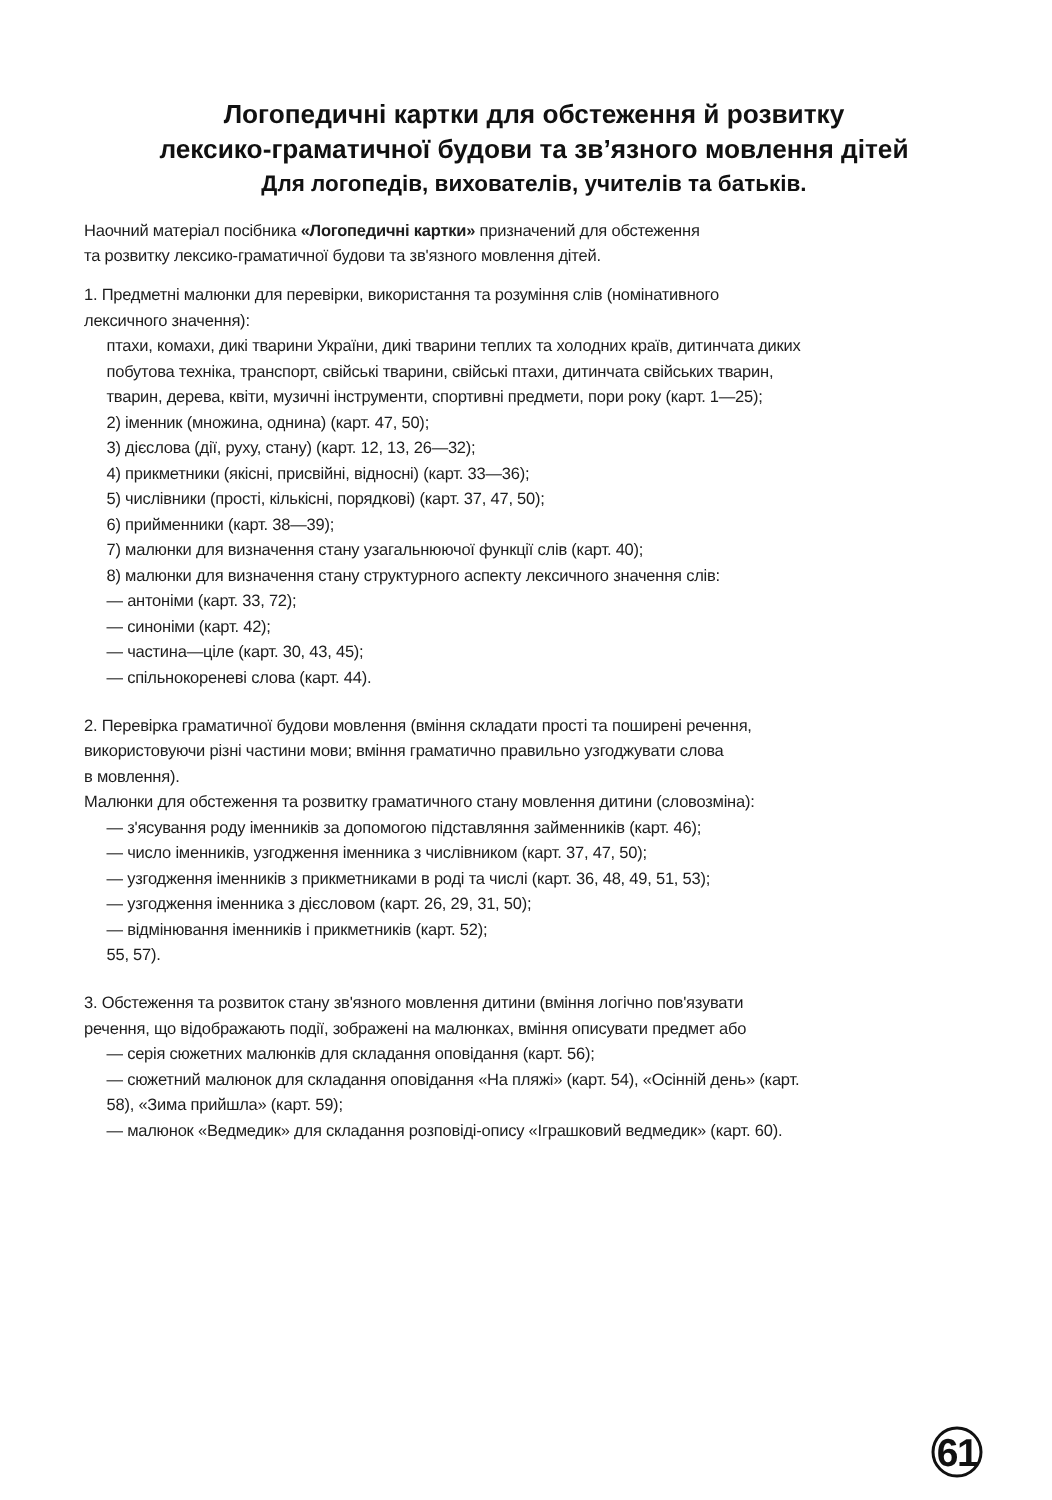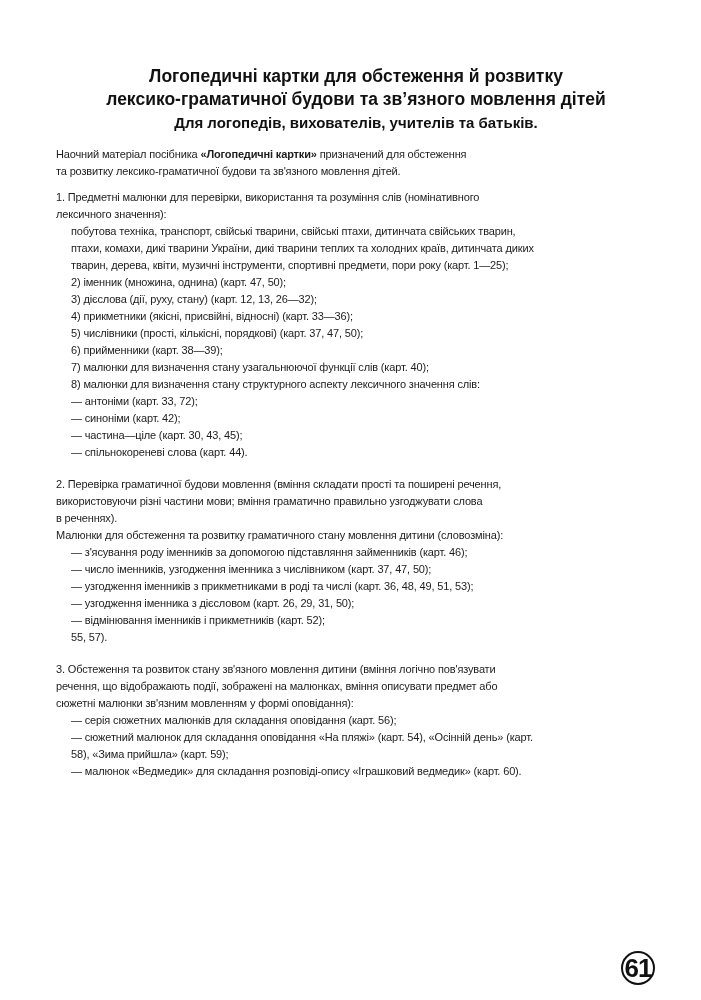--- a/index.html
+++ b/index.html
@@ -39,8 +39,8 @@
   <div>
     <span class="line">1. Предметні малюнки для перевірки, використання та розуміння слів (номінативного</span>
     <span class="line">лексичного значення):</span>
+    <span class="line ind">птахи, комахи, дикі тварини України, дикі тварини теплих та холодних країв, дитинчата диких</span>
     <span class="line ind">побутова техніка, транспорт, свійські тварини, свійські птахи, дитинчата свійських тварин,</span>
-    <span class="line ind">птахи, комахи, дикі тварини України, дикі тварини теплих та холодних країв, дитинчата диких</span>
     <span class="line ind">тварин, дерева, квіти, музичні інструменти, спортивні предмети, пори року (карт. 1—25);</span>
     <span class="line ind">2) іменник (множина, однина) (карт. 47, 50);</span>
     <span class="line ind">3) дієслова (дії, руху, стану) (карт. 12, 13, 26—32);</span>

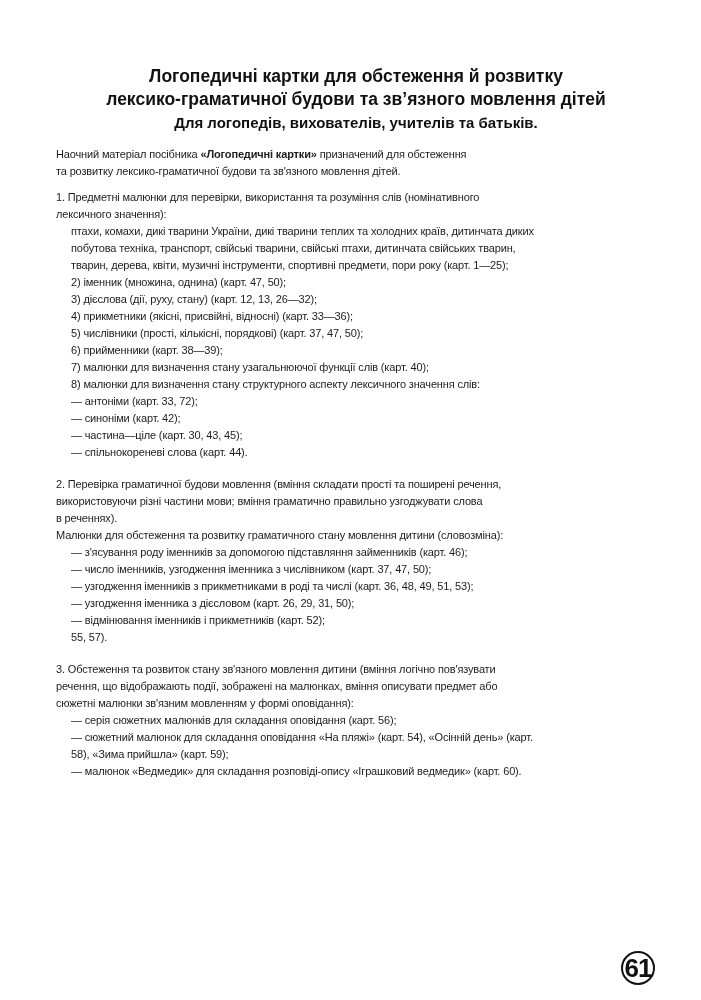--- a/index.html
+++ b/index.html
@@ -59,7 +59,7 @@
   <div>
     <span class="line">2. Перевірка граматичної будови мовлення (вміння складати прості та поширені речення,</span>
     <span class="line">використовуючи різні частини мови; вміння граматично правильно узгоджувати слова</span>
-    <span class="line">в реченнях).</span>
+    <span class="line">в мовлення).</span>
     <span class="line">Малюнки для обстеження та розвитку граматичного стану мовлення дитини (словозміна):</span>
     <span class="line ind">— з'ясування роду іменників за допомогою підставляння займенників (карт. 46);</span>
     <span class="line ind">— число іменників, узгодження іменника з числівником (карт. 37, 47, 50);</span>

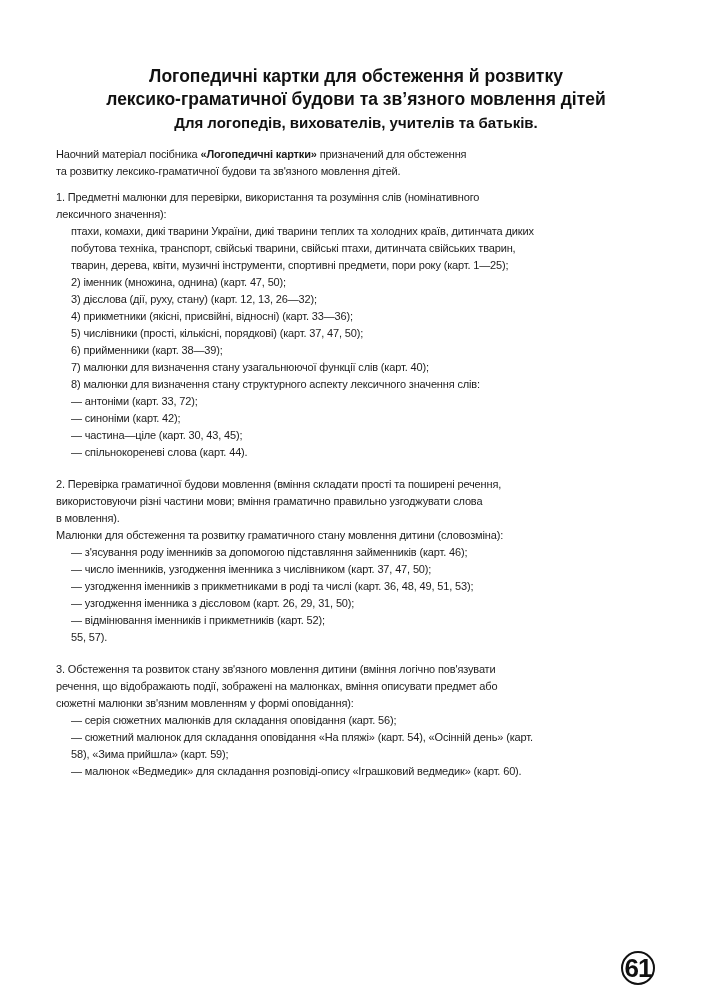--- a/index.html
+++ b/index.html
@@ -73,7 +73,6 @@
   <div>
     <span class="line">3. Обстеження та розвиток стану зв'язного мовлення дитини (вміння логічно пов'язувати</span>
     <span class="line">речення, що відображають події, зображені на малюнках, вміння описувати предмет або</span>
-    <span class="line">сюжетні малюнки зв'язним мовленням у формі оповідання):</span>
     <span class="line ind">— серія сюжетних малюнків для складання оповідання (карт. 56);</span>
     <span class="line ind">— сюжетний малюнок для складання оповідання «На пляжі» (карт. 54), «Осінній день» (карт.</span>
     <span class="line ind">58), «Зима прийшла» (карт. 59);</span>

